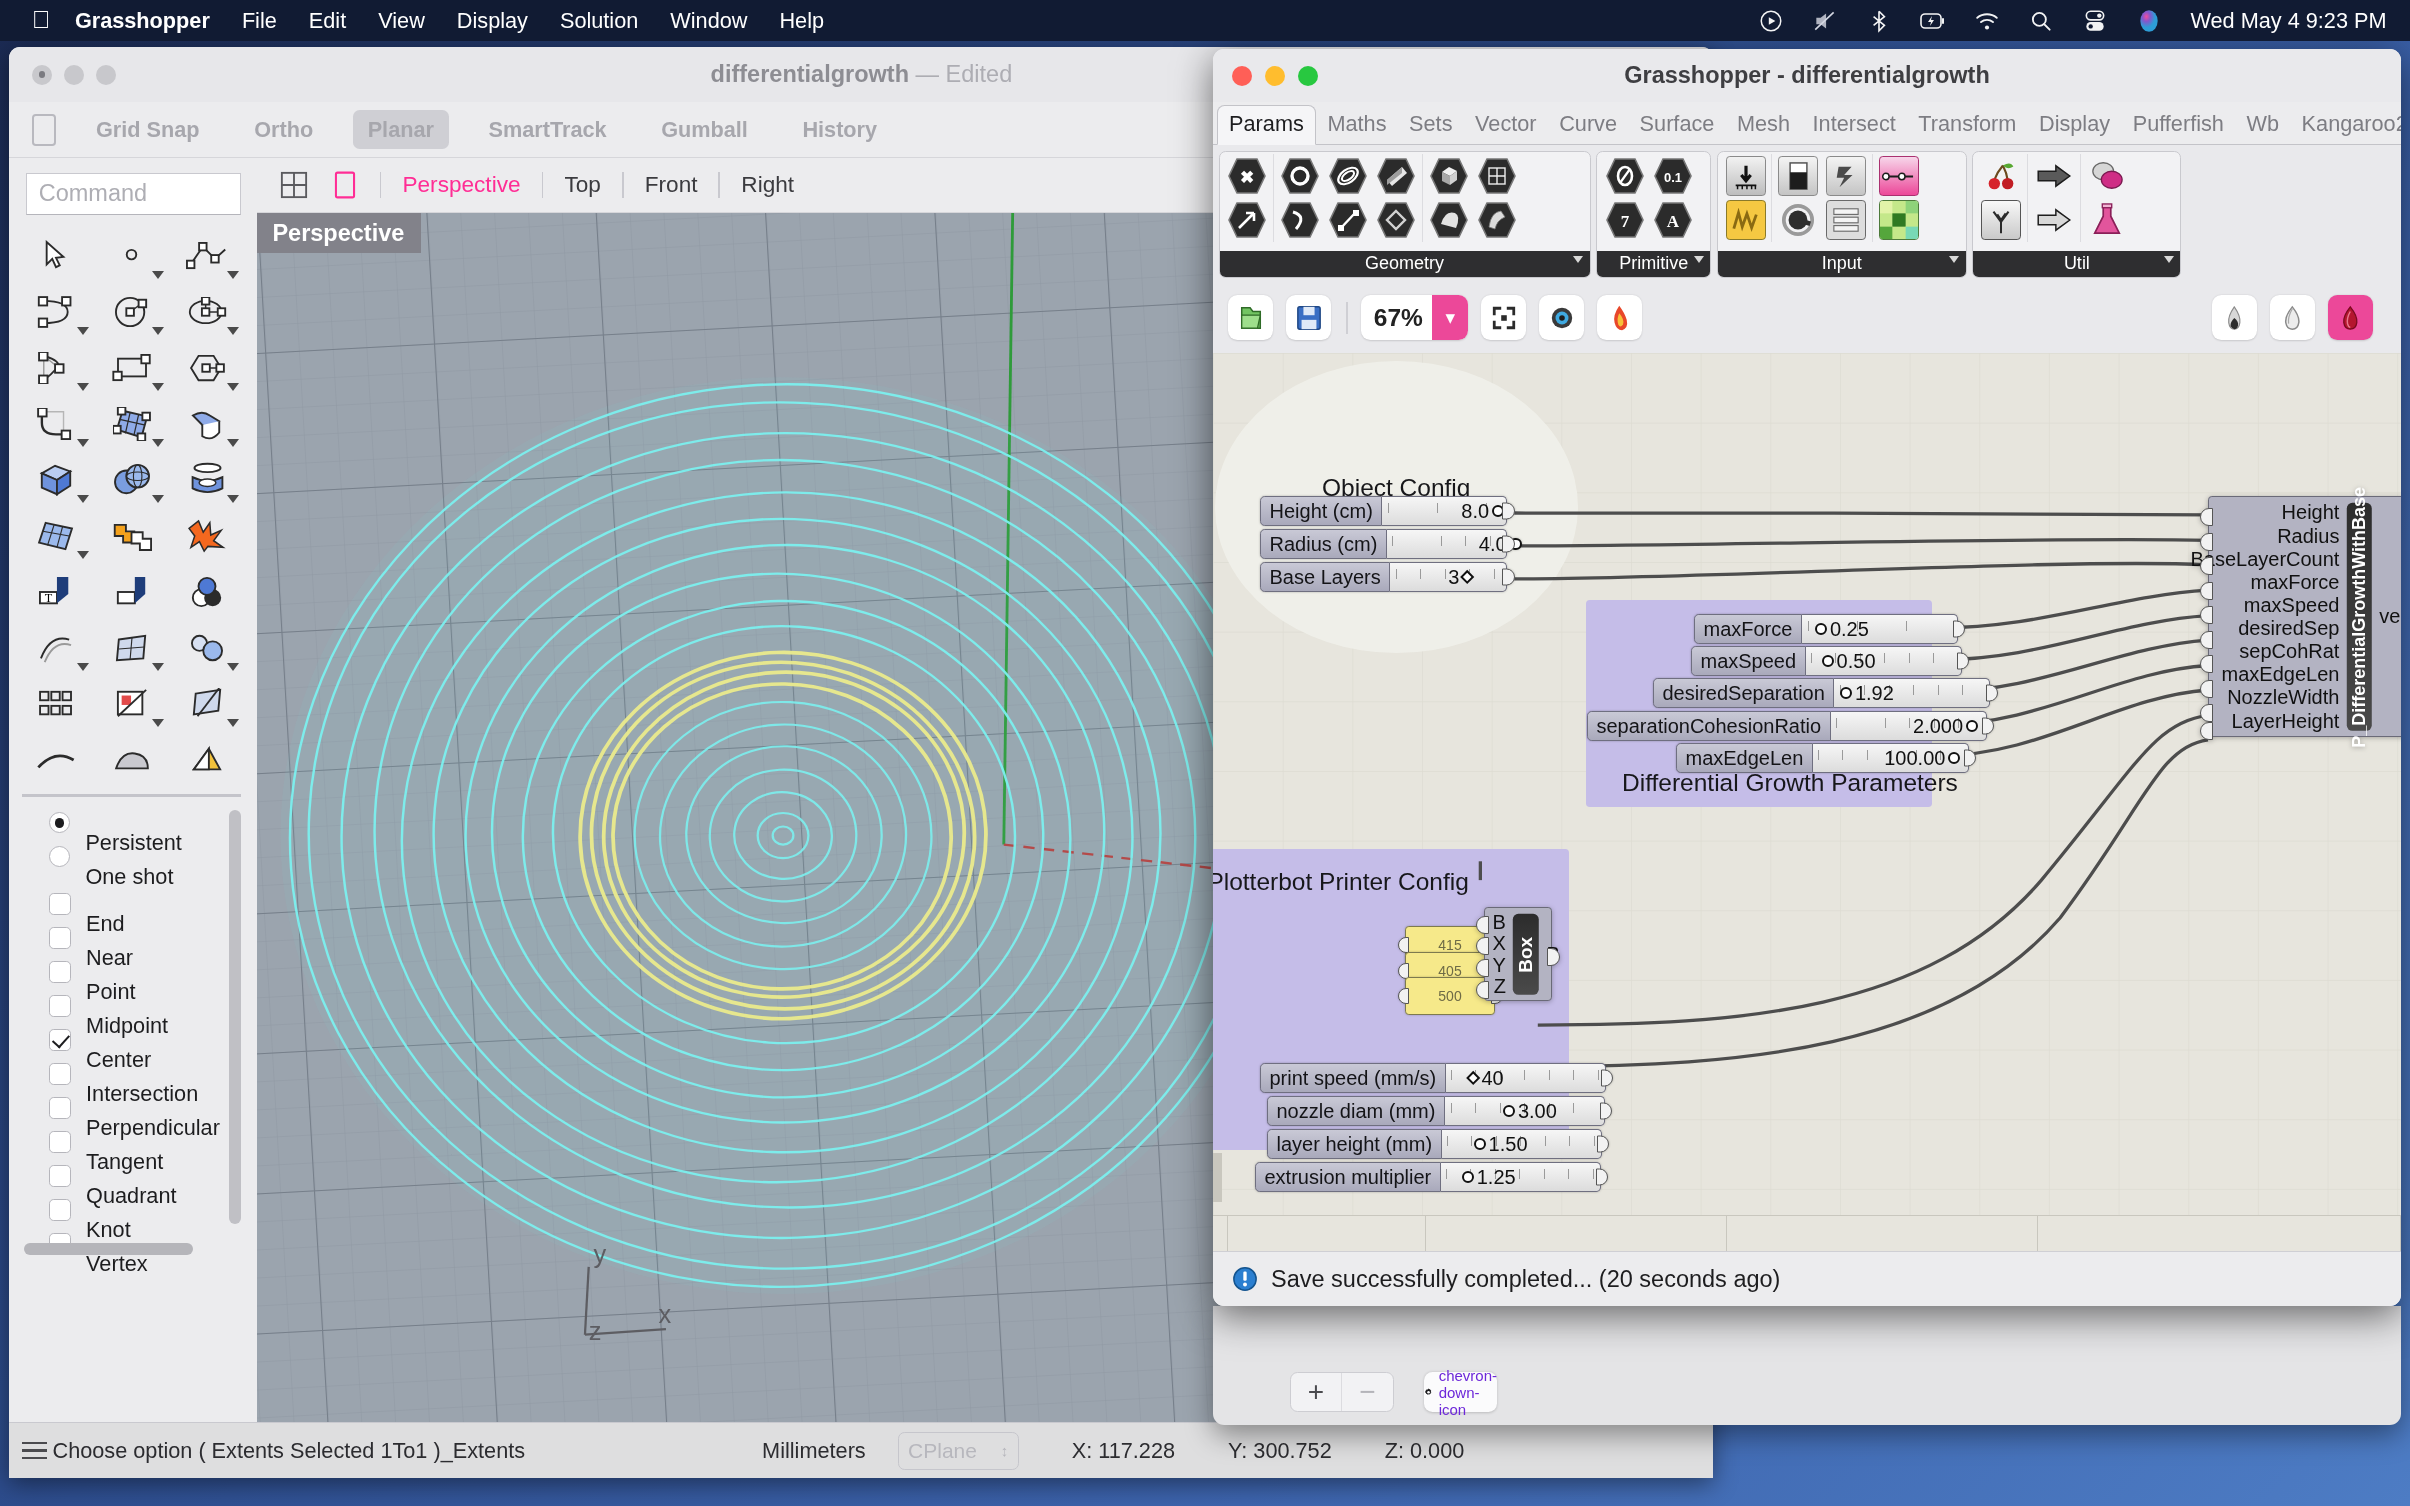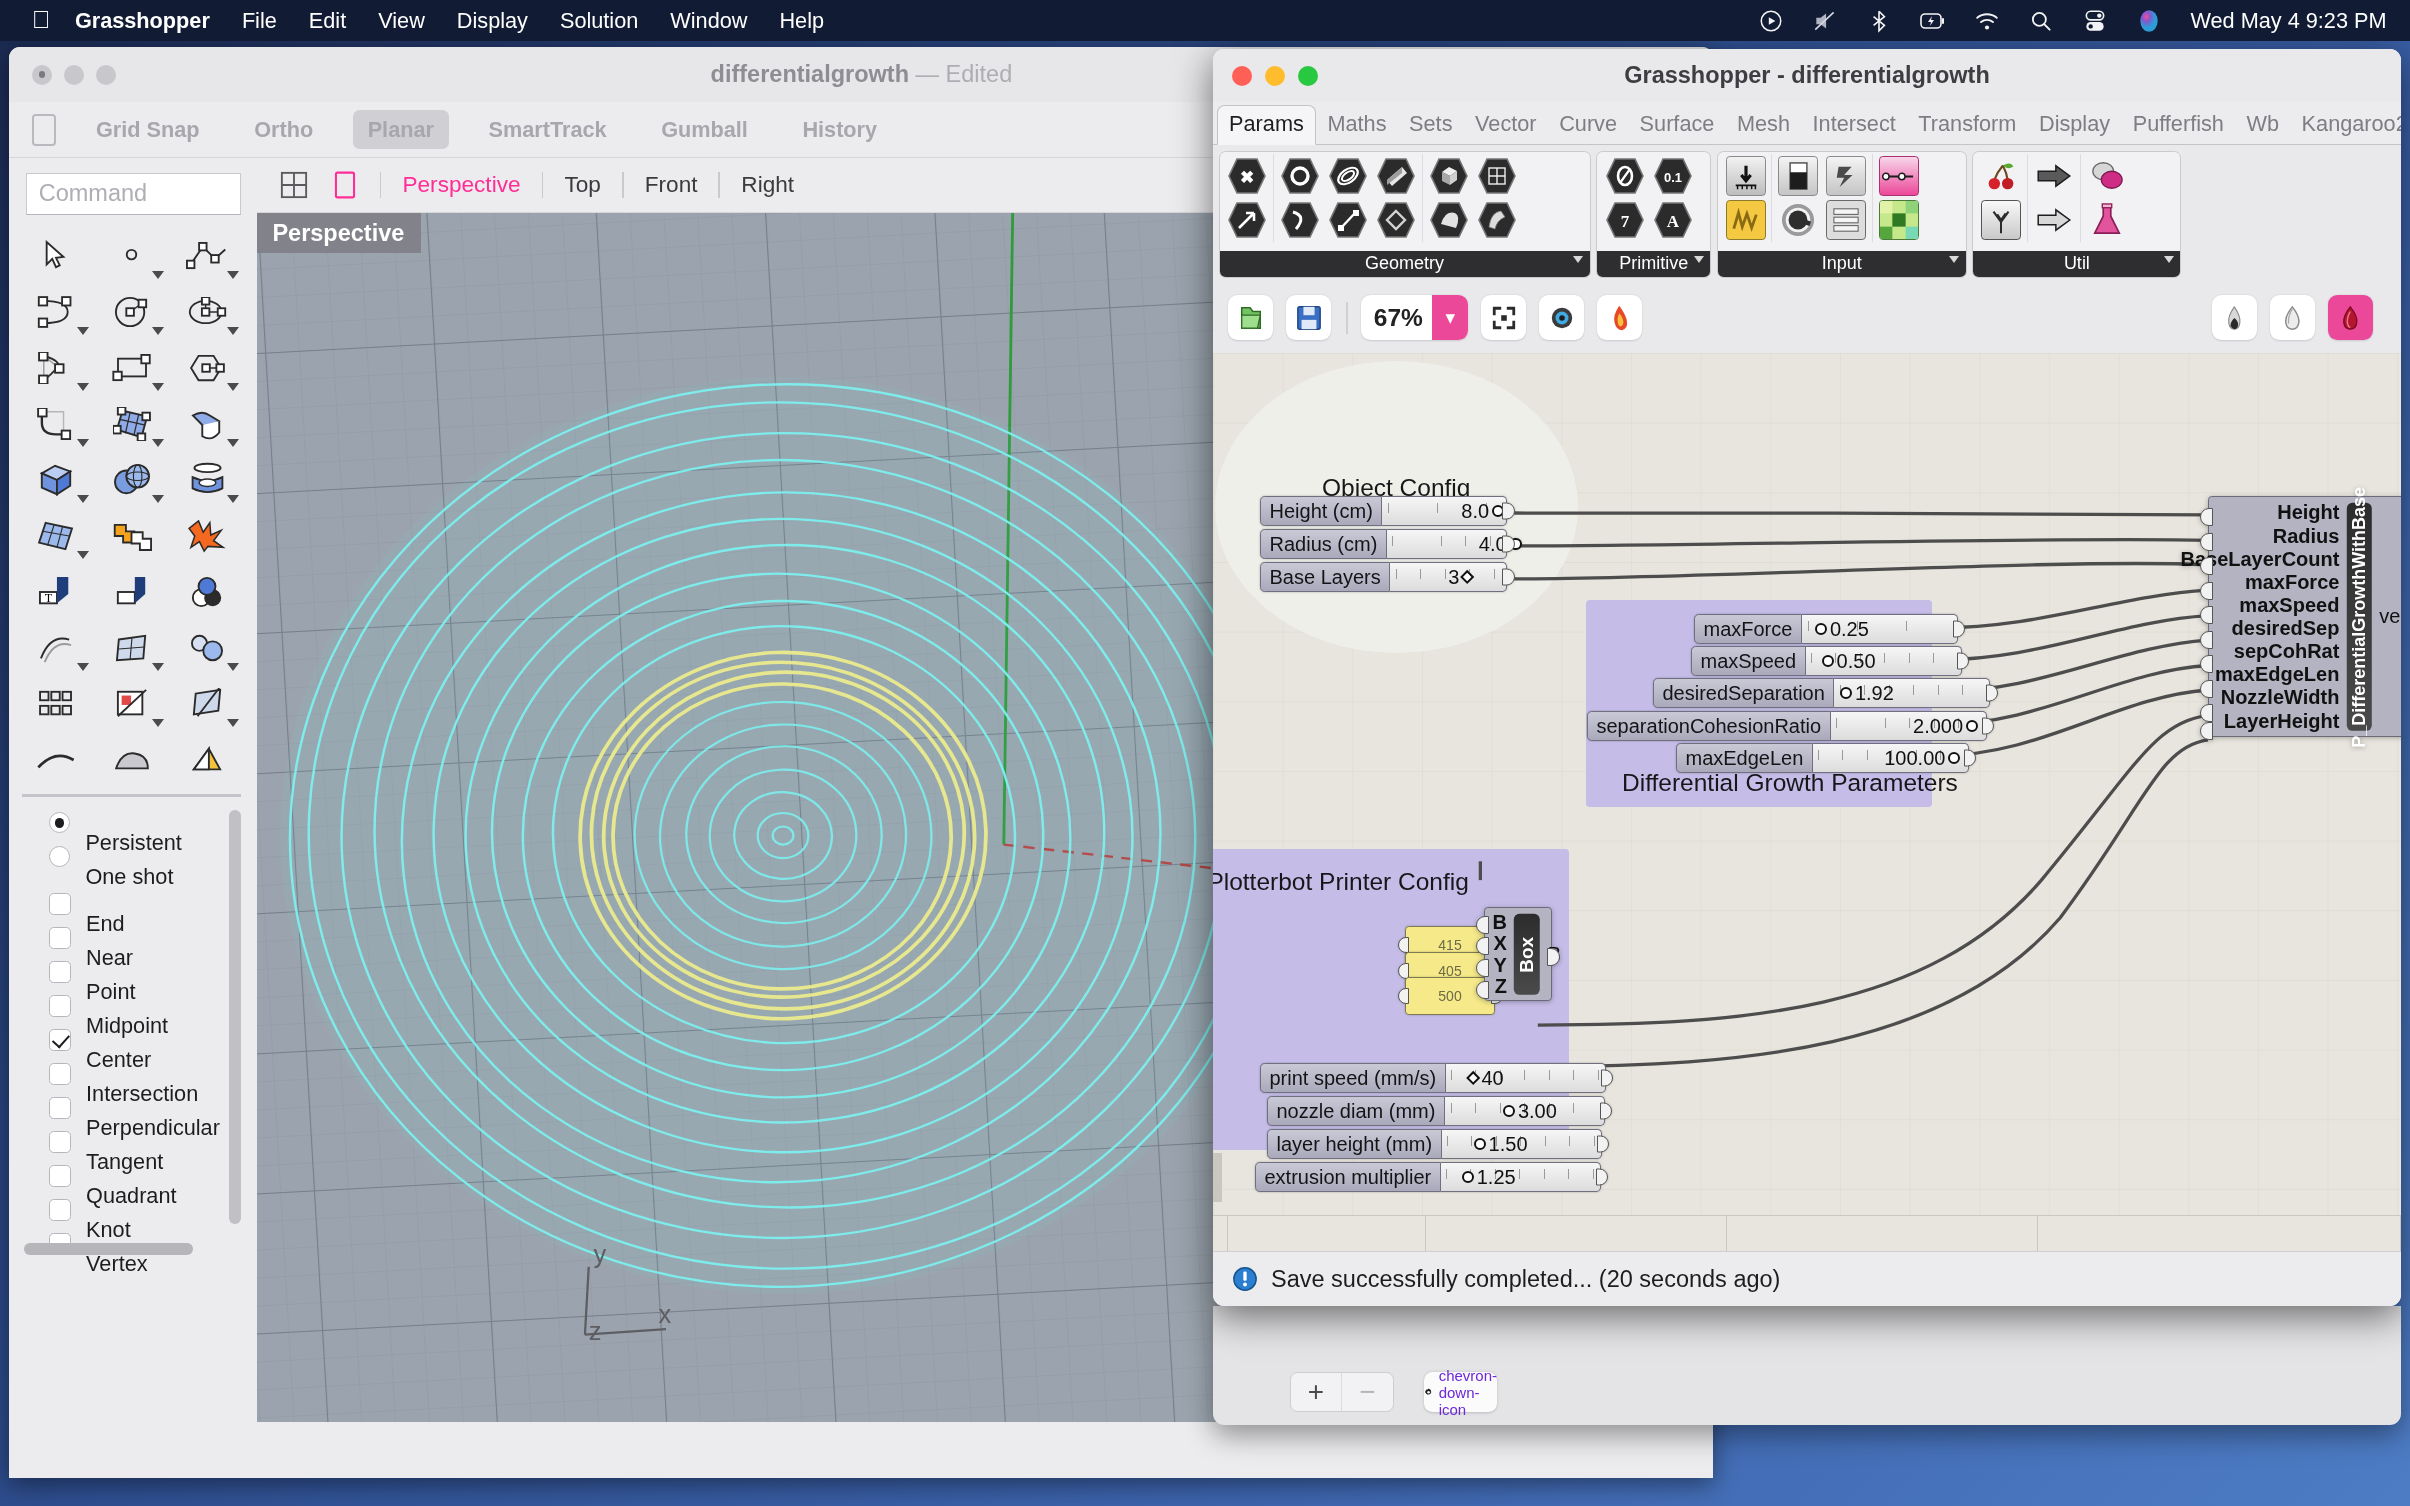--- a/index.html
+++ b/index.html
@@ -170,7 +170,7 @@
   .comp { position:absolute; background:#b3b3c2; border:1.4px solid #6a6a78; border-radius:3.8px;
           display:flex; filter:drop-shadow(0 1.9px 2.8px rgba(0,0,0,.28)); }
   .comp .ins { display:flex; flex-direction:column; justify-content:space-around; align-items:flex-end;
-               padding:3.8px 5.6px 3.8px 7.5px;font-weight:bold; }
+               padding:3.8px 5.6px 3.8px 7.5px; }
   .comp .ins span { font-size:20px; color:#111; line-height:1; }
   .comp .nameplate { background:linear-gradient(#4a4a4a,#2c2c2c); color:#fff; font-weight:bold;
                      writing-mode:vertical-rl; transform:rotate(180deg); display:flex; align-items:center;

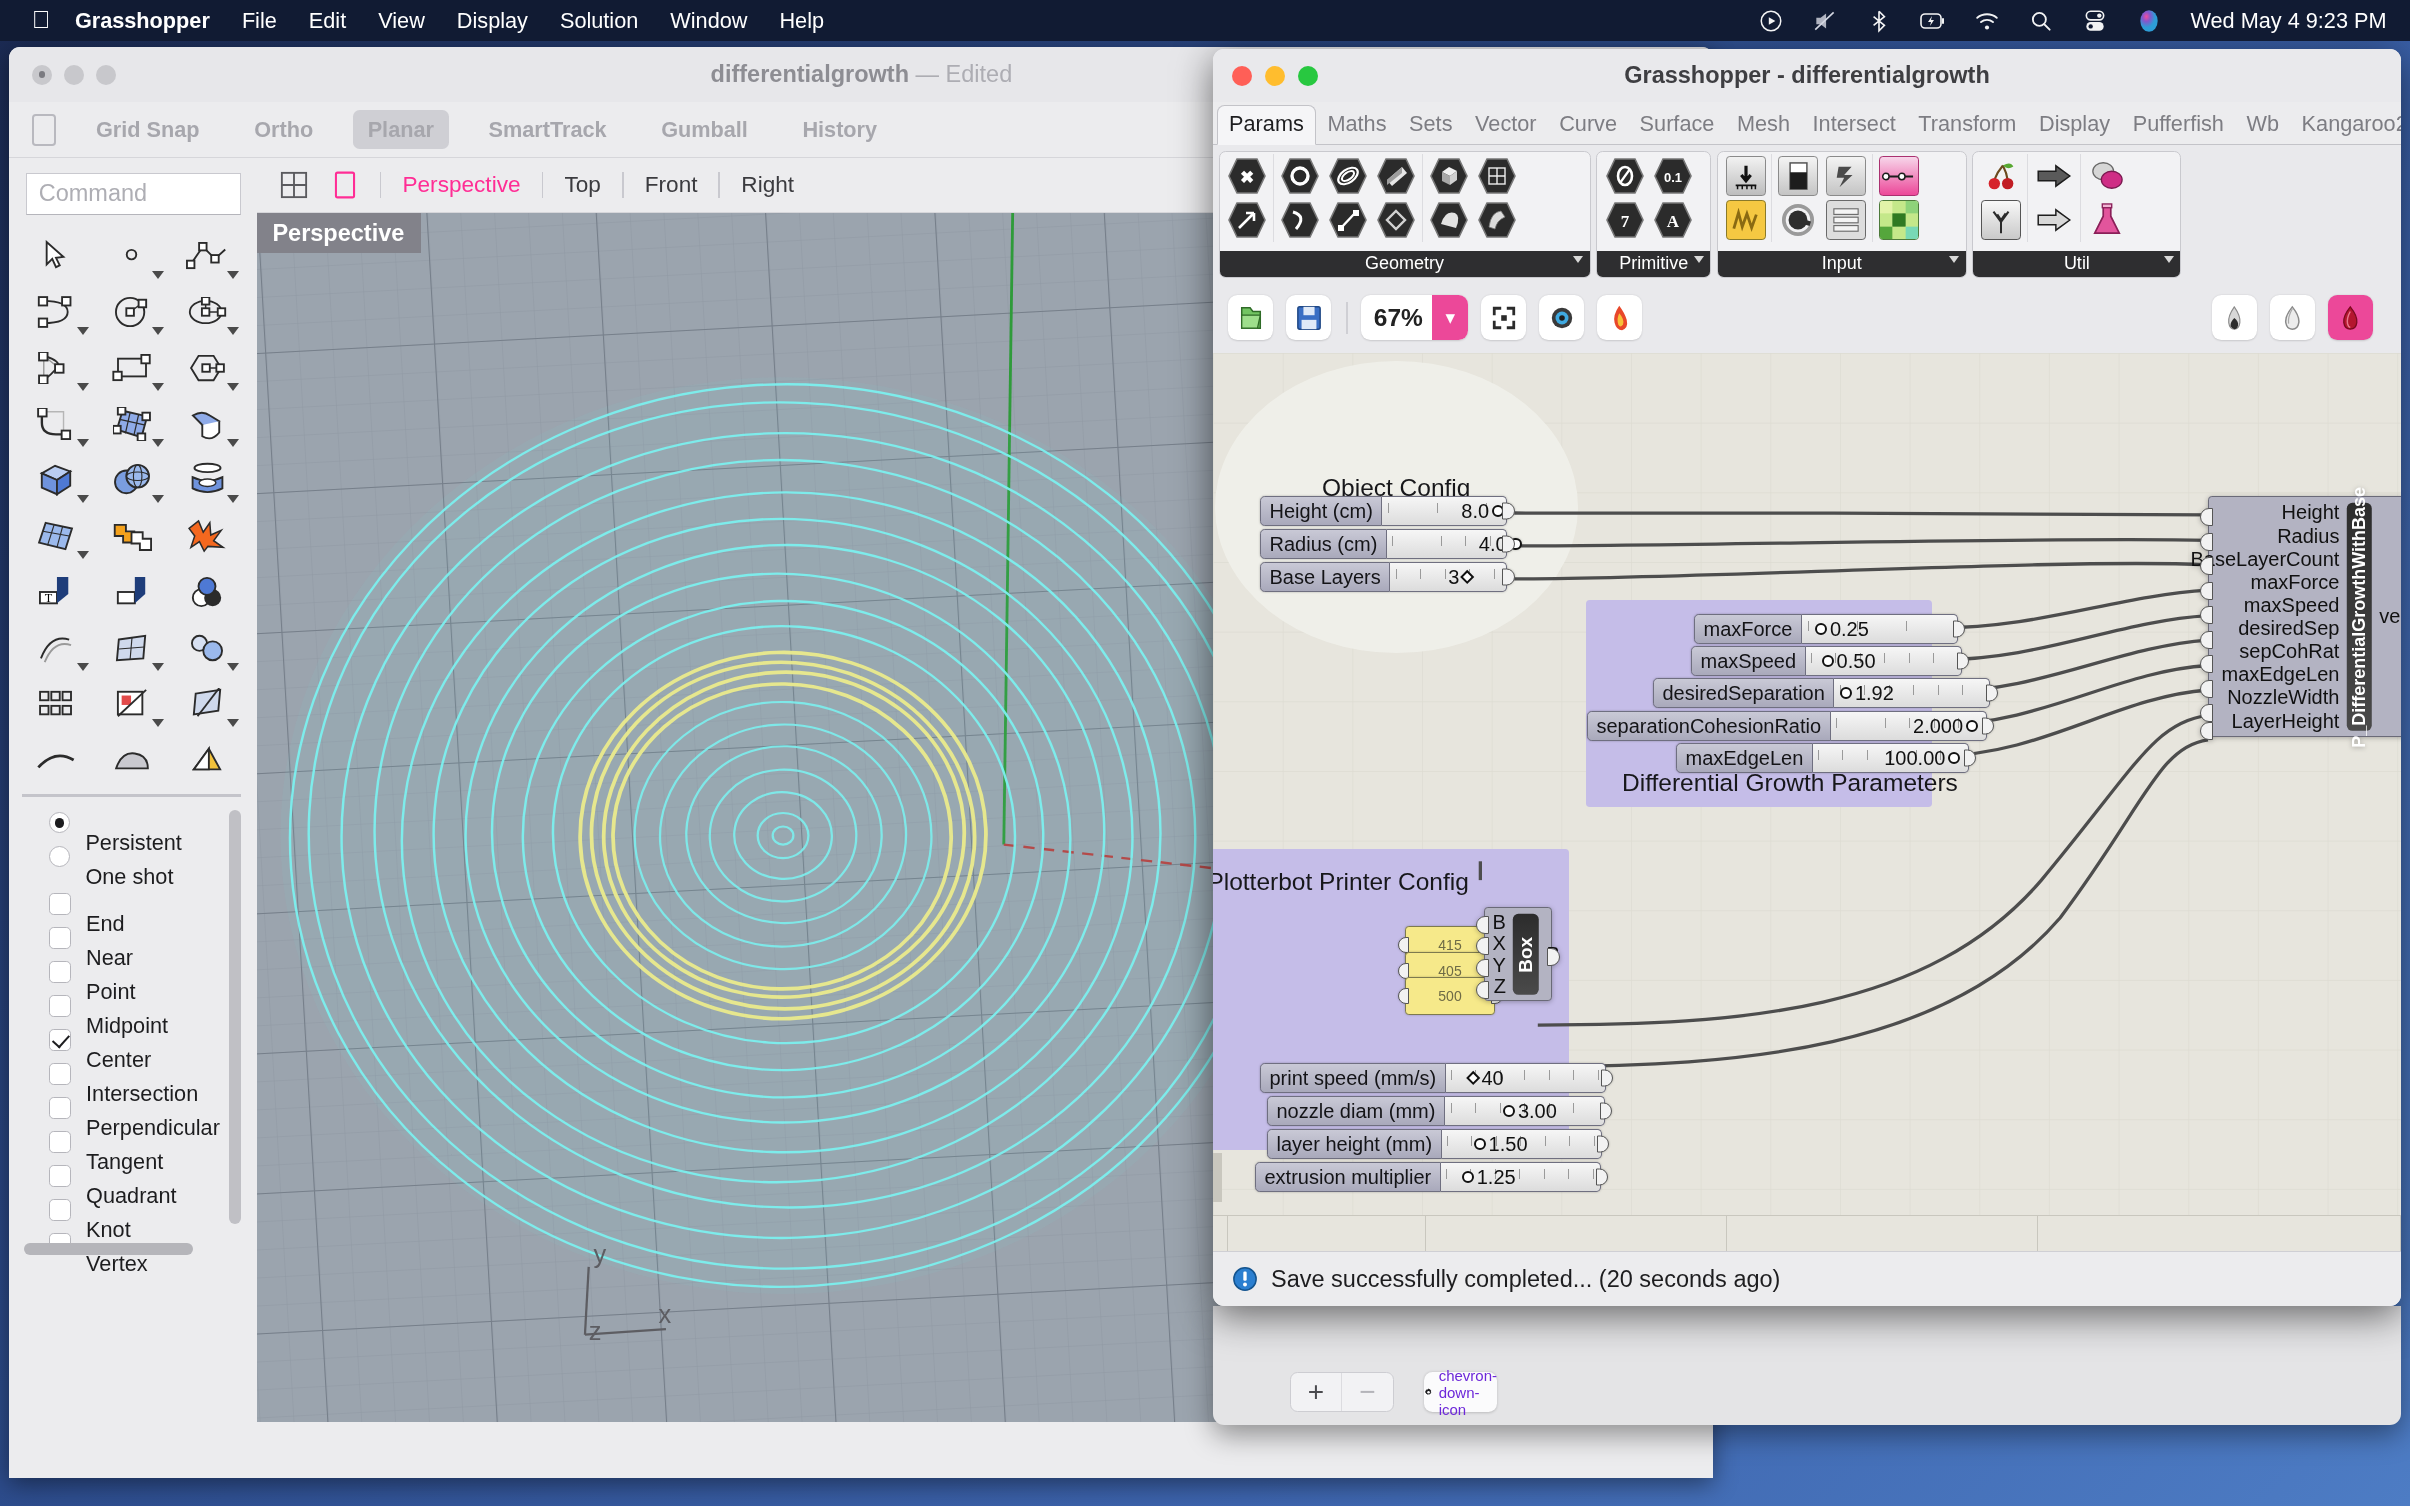--- a/index.html
+++ b/index.html
@@ -677,6 +677,22 @@
       </div>
     </div>
 
+    <div id="rhino-status">
+      <div class="burger">
+          <i></i>
+          <i></i>
+          <i></i>
+        </div>
+      <div class="prompt">Choose option ( Extents Selected 1To1 )_Extents</div>
+      <div class="units">Millimeters</div>
+      <div id="cplane">
+        <span>CPlane</span>
+        <span style="font-size:15px;line-height:1">↕</span>
+      </div>
+      <div class="coord">X: 117.228</div>
+      <div class="coord">Y: 300.752</div>
+      <div class="coord">Z: 0.000</div>
+    </div>
   </div>
 </div>
 

